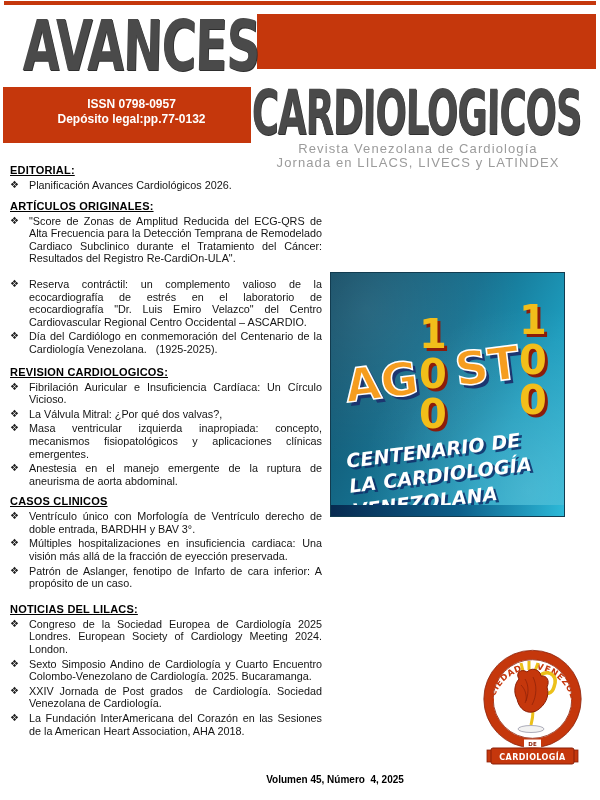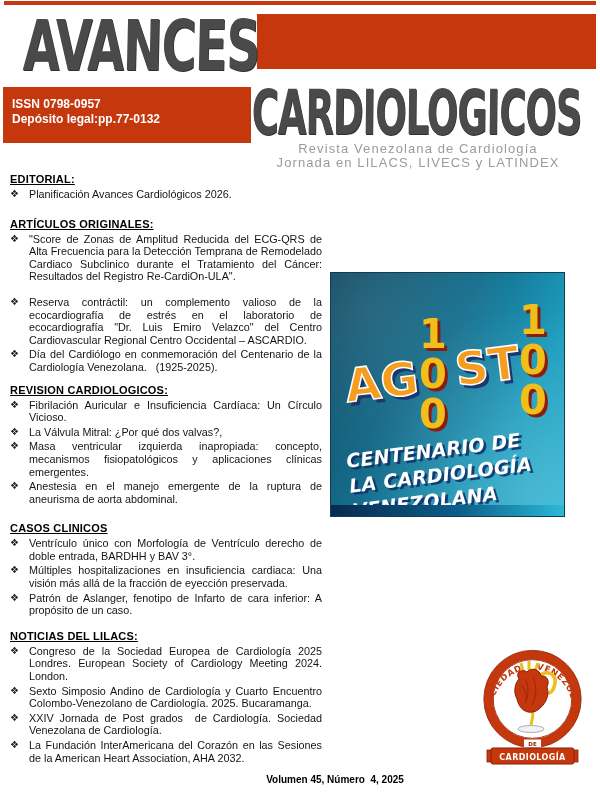--- a/index.html
+++ b/index.html
@@ -27,7 +27,7 @@
     transform:scaleX(0.60) skewX(-1deg);transform-origin:left top;}
   .redblock-right{position:absolute;left:257px;top:14px;width:339px;height:55px;background:var(--red);}
   .redbanner{position:absolute;left:3px;top:87px;width:248px;height:56px;background:var(--red);
-    color:#fff;font-weight:bold;font-size:12px;line-height:15px;padding:10px 0 0 9px;box-sizing:border-box;}
+    color:#fff;font-weight:bold;font-size:12px;line-height:15px;padding:10px 0 0 9px;box-sizing:border-box;text-align:center;}
   .subtitle{position:absolute;left:240px;top:142px;width:356px;text-align:center;
     color:var(--subgray);font-size:13px;line-height:14px;letter-spacing:1.1px;white-space:nowrap;}
   

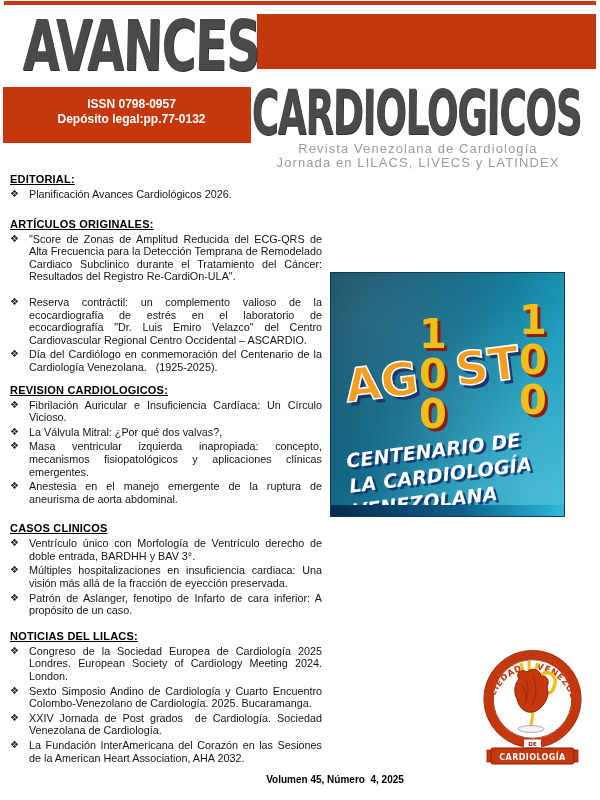--- a/index.html
+++ b/index.html
@@ -33,7 +33,7 @@
   
   .toc{position:absolute;left:8px;top:156px;width:314px;}
   .heading{font-size:11px;font-weight:bold;text-decoration:underline;
-    margin:17px 0 3px 2px;letter-spacing:0.2px;color:#000;}
+    margin:8px 0 3px 2px;letter-spacing:0.2px;color:#000;}
   .toc-item{display:flex;margin-bottom:2px;font-size:10.8px;line-height:12.6px;}
   .bullet{flex:none;width:19px;padding-left:2px;font-size:10px;color:#222;}
   .itext{flex:1;text-align:justify;color:var(--ink);}

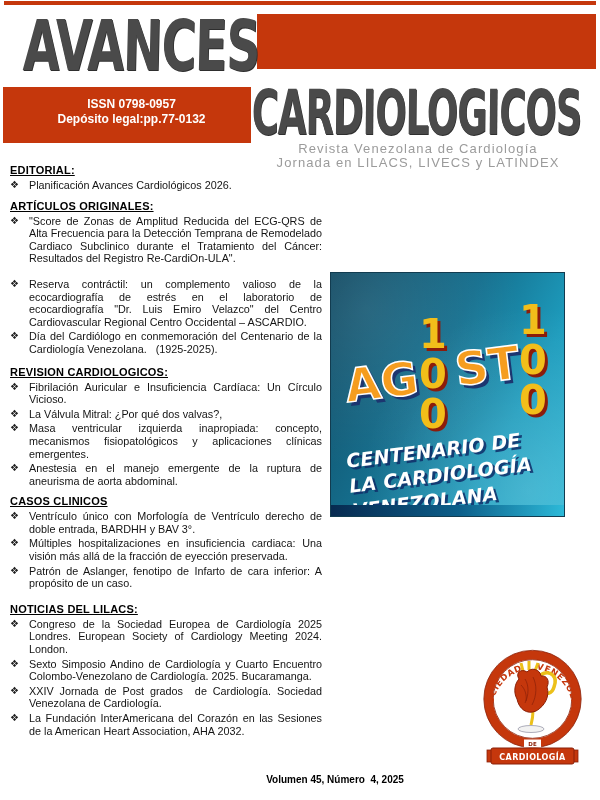--- a/index.html
+++ b/index.html
@@ -162,7 +162,7 @@
         </div>
         <div class="toc-item">
           <span class="bullet">❖</span>
-          <span class="itext">La Fundación InterAmericana del Corazón en las Sesiones de la American Heart Association, AHA 2032.</span>
+          <span class="itext">La Fundación InterAmericana del Corazón en las Sesiones de la American Heart Association, AHA 2018.</span>
         </div>
       </div>
     </div>

